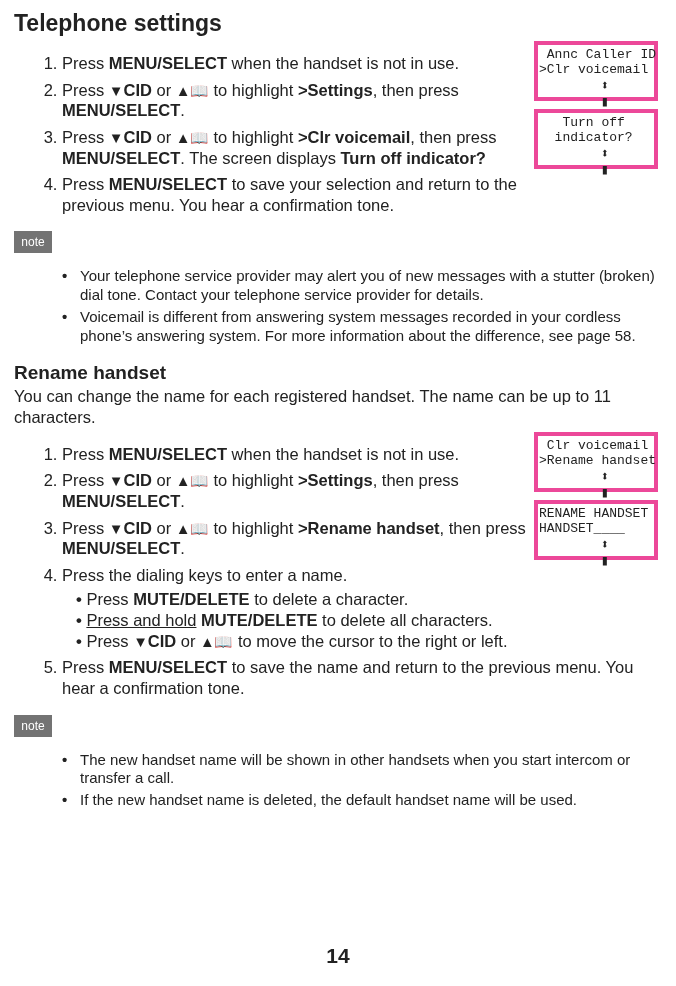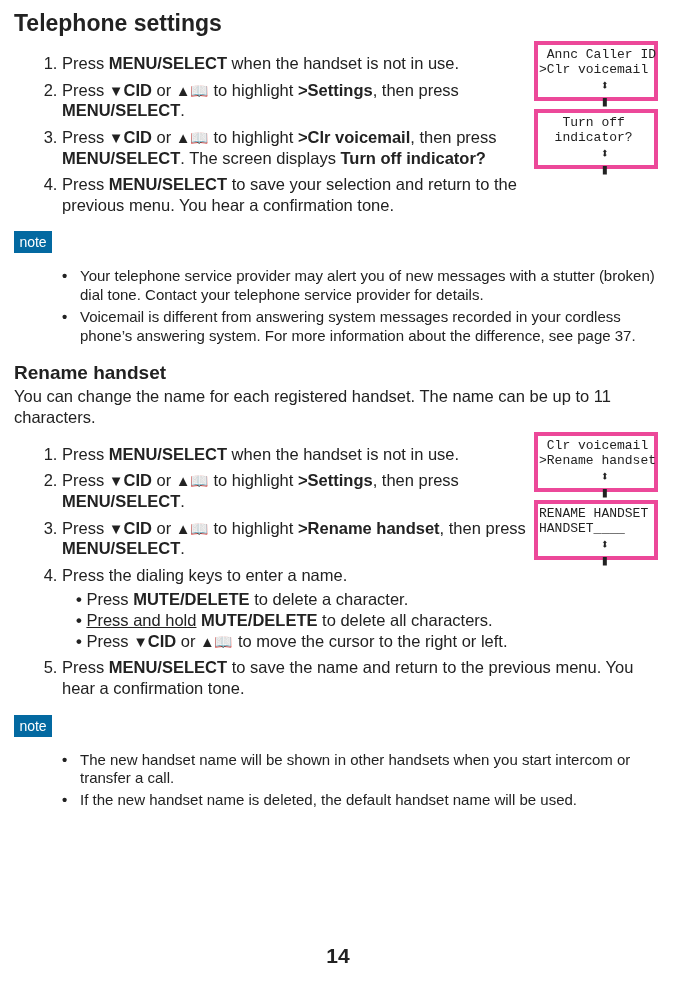--- a/index.html
+++ b/index.html
@@ -80,9 +80,9 @@
     clear: both;
   }
   .note-tag {
-    background: #0369a1;
+    background: #737373;
     color: #fff;
-    font-size: 14px;
+    font-size: 12px;
     width: 38px;
     height: 22px;
     display: flex;

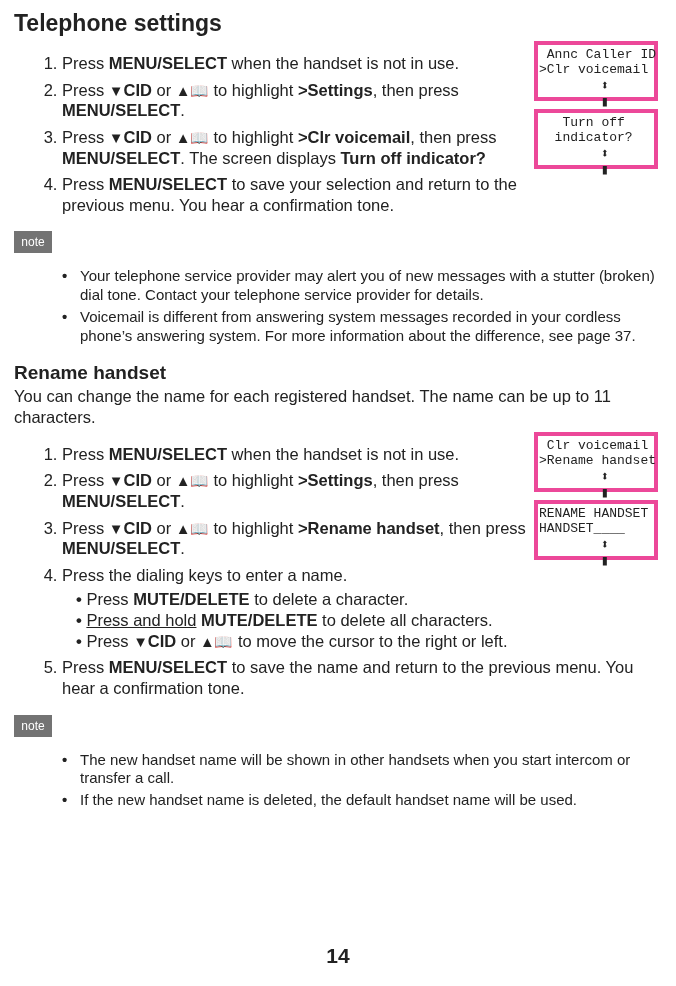--- a/index.html
+++ b/index.html
@@ -172,7 +172,7 @@
   <div class="note-body">
     <ul>
       <li>Your telephone service provider may alert you of new messages with a stutter (broken) dial tone. Contact your telephone service provider for details.</li>
-      <li>Voicemail is different from answering system messages recorded in your cordless phone’s answering system. For more information about the difference, see page 37.</li>
+      <li>Voicemail is different from answering system messages recorded in your cordless phone’s answering system. For more information about the difference, see page 58.</li>
     </ul>
   </div>
 </div>

